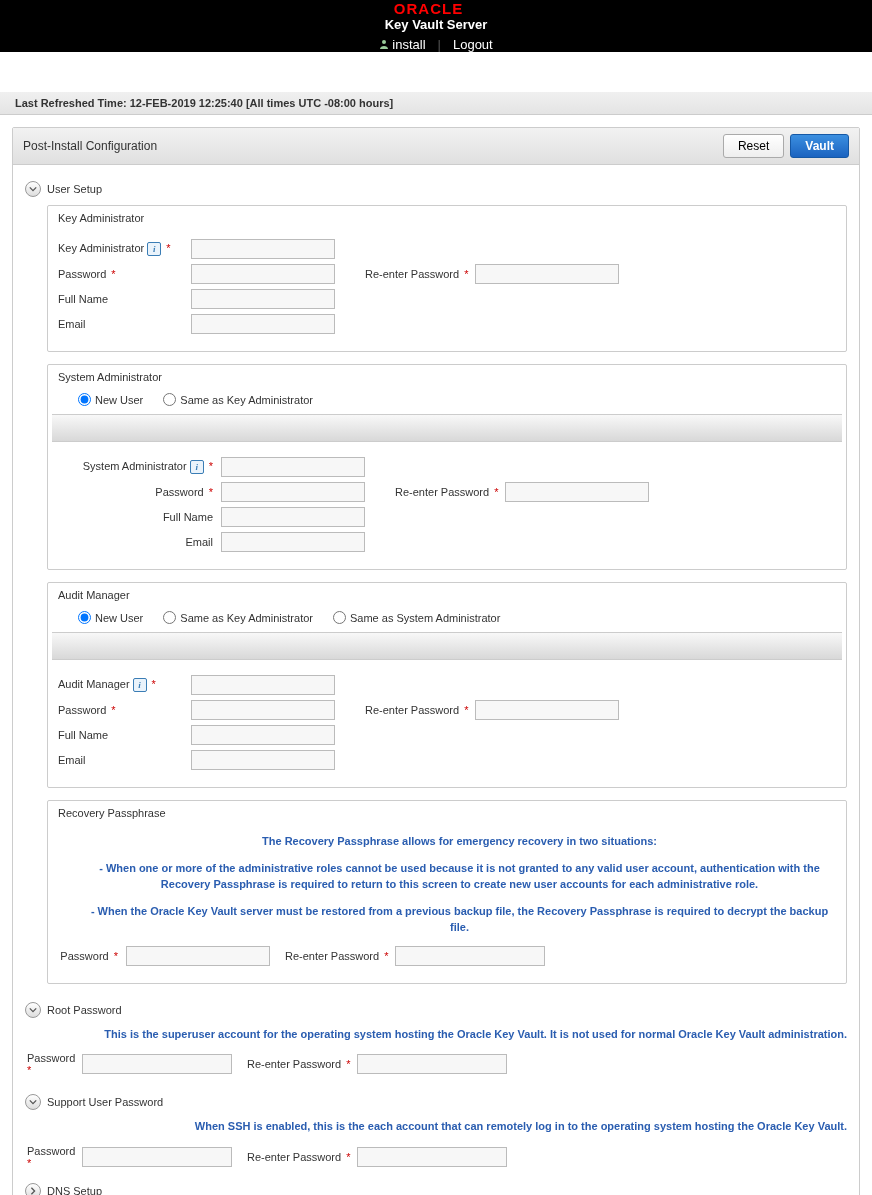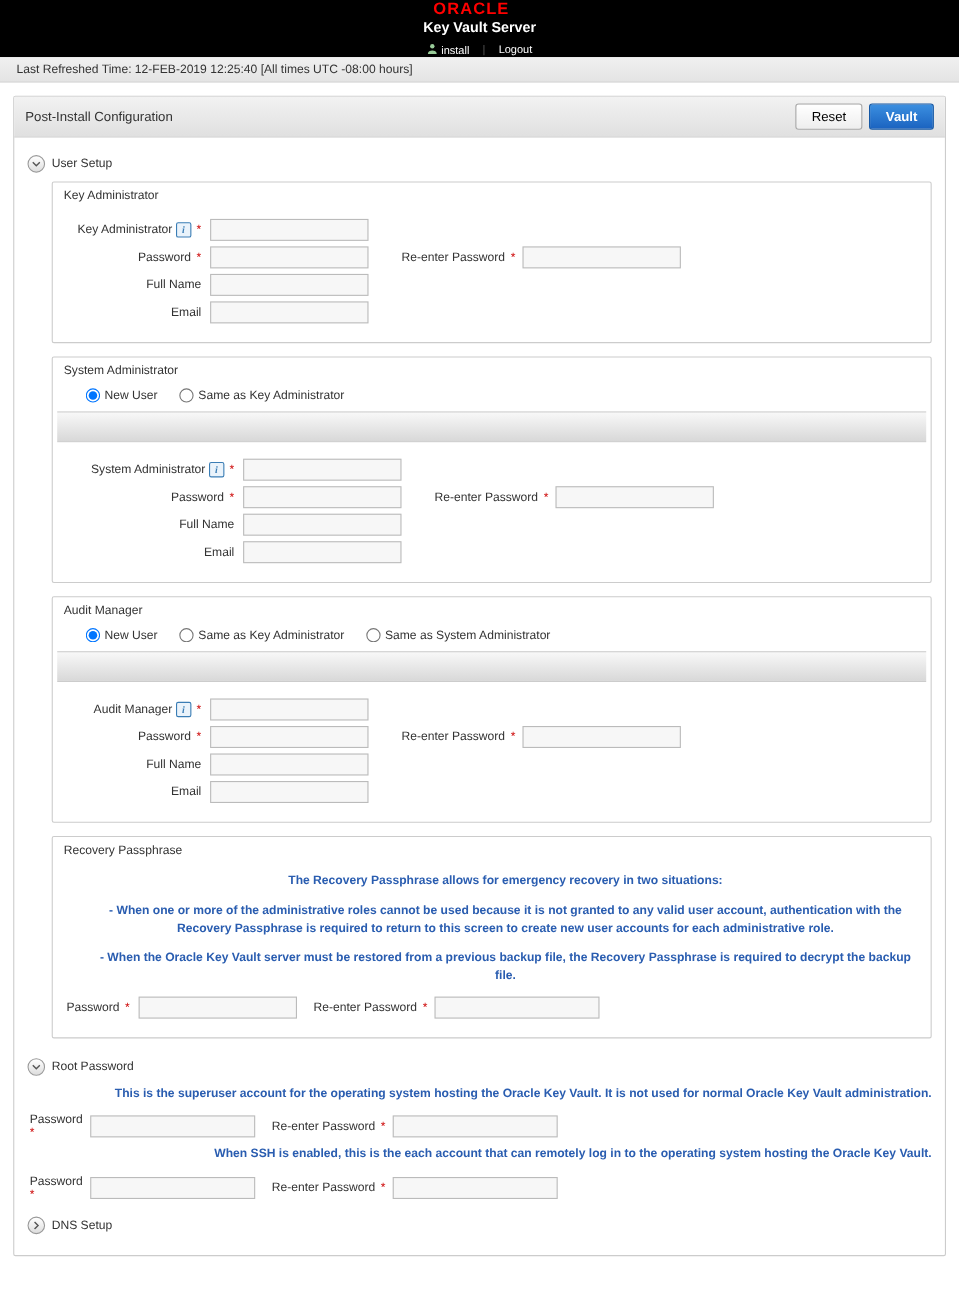--- a/index.html
+++ b/index.html
@@ -37,7 +37,7 @@
     display: flex;
     align-items: center;
     gap: 12px;
-    font-size: 10px;
+    font-size: 13px;
   }
   .user-icon {
     display: inline-block;

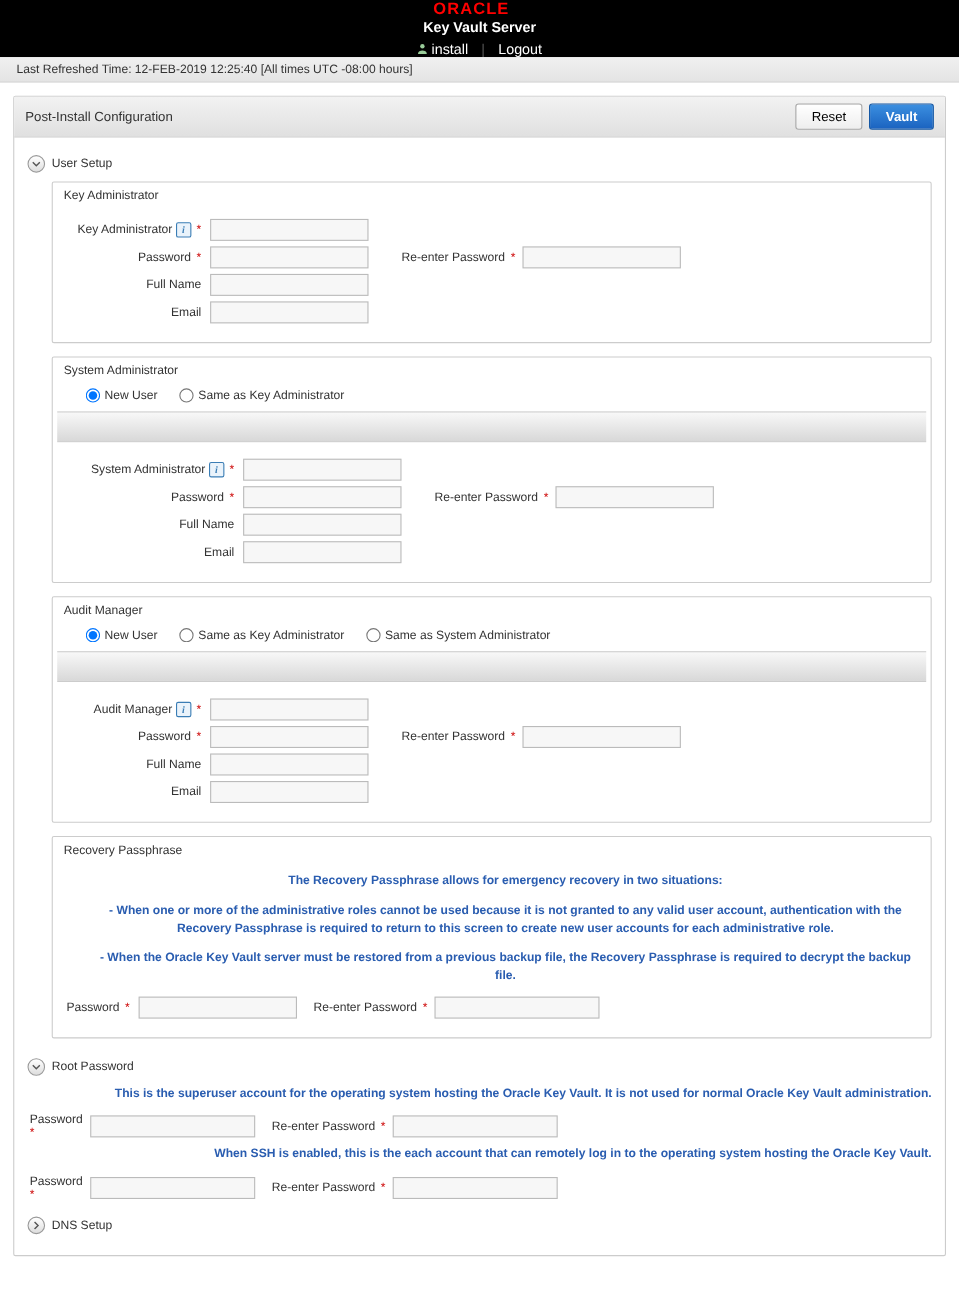--- a/index.html
+++ b/index.html
@@ -50,8 +50,9 @@
     border-bottom: 1px solid #ccc;
     padding: 5px 15px;
     font-size: 11px;
-    font-weight: normal;
-    color: #333;
+    font-weight: bold;
+    color: #333;
+    margin-top: 40px;
   }
   .content-wrap {
     padding: 12px;

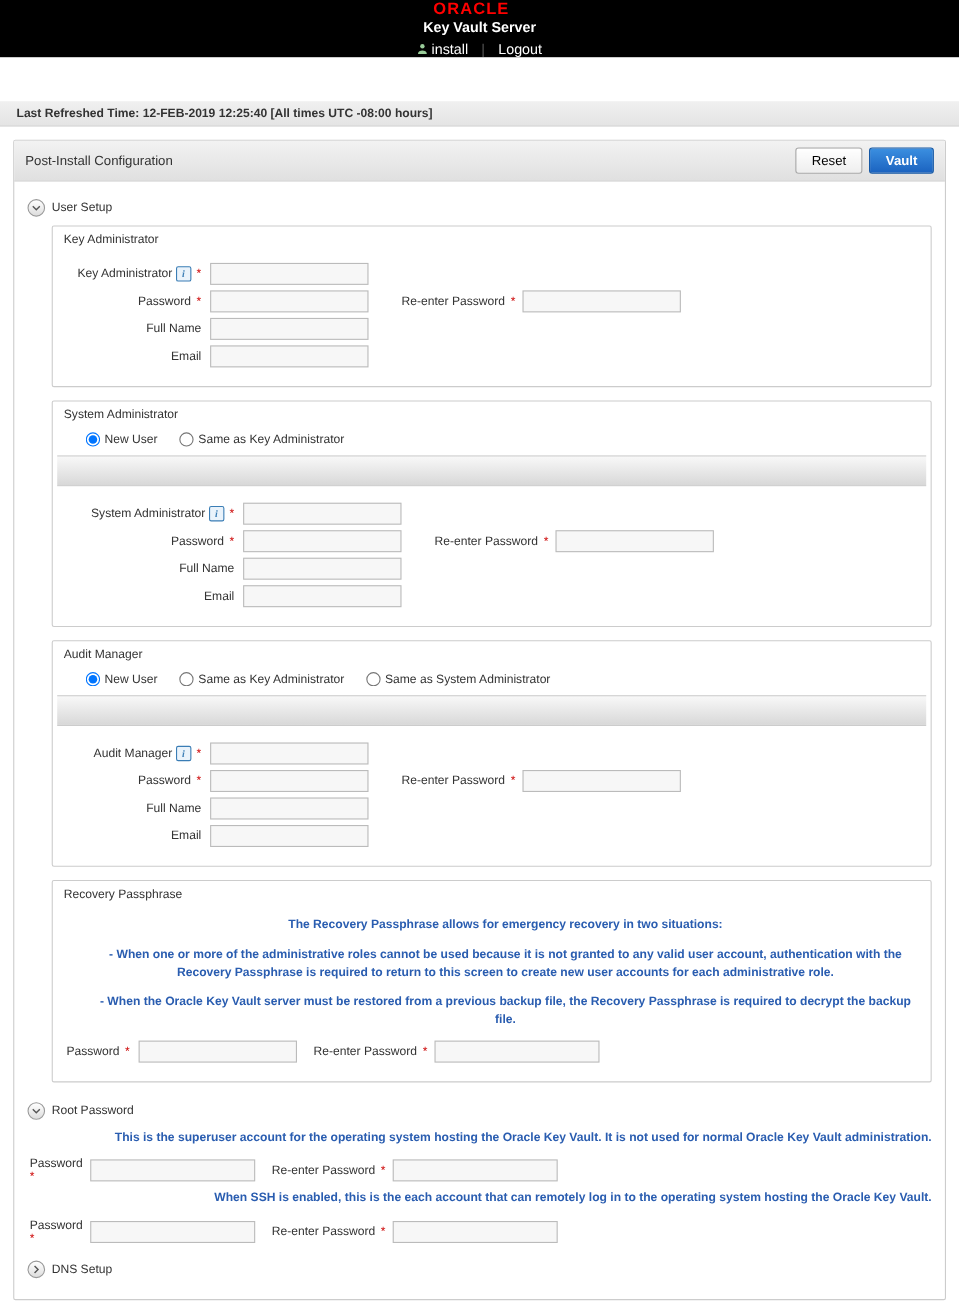--- a/index.html
+++ b/index.html
@@ -128,7 +128,7 @@
   }
   .form-label {
     width: 125px;
-    text-align: right;
+    text-align: left;
     padding-right: 8px;
     color: #333;
   }

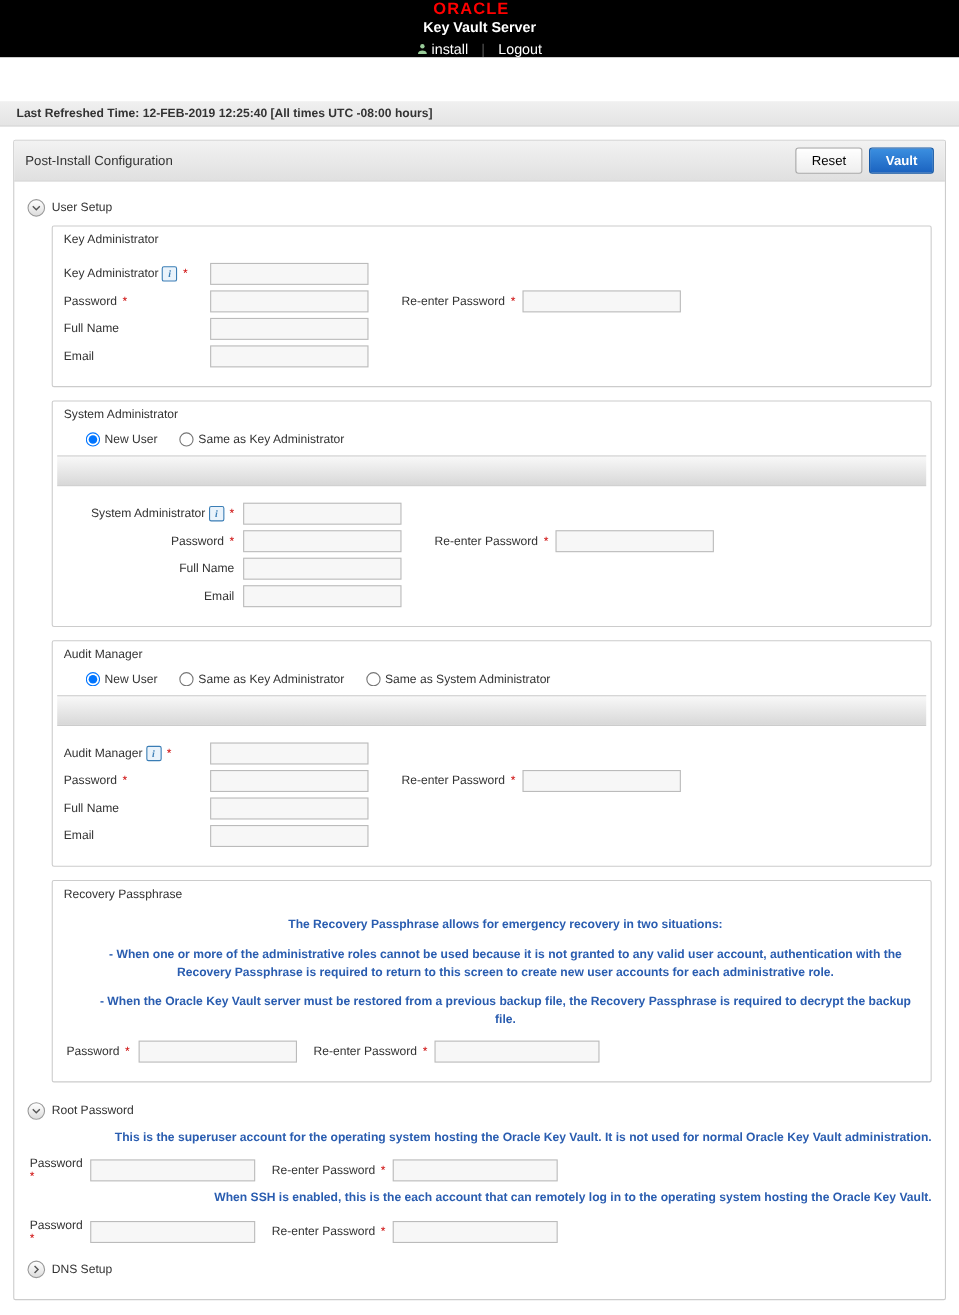--- a/index.html
+++ b/index.html
@@ -384,6 +384,14 @@
         </div>
       </div>
 
+      <div class="section-toggle" style="margin-top:18px">
+        <span class="toggle-circle">
+          <svg viewBox="0 0 10 10">
+              <path d="M1 3 L5 7 L9 3" fill="none" stroke="#555" stroke-width="1.6"></path>
+            </svg>
+        </span>
+        <span>Support User Password</span>
+      </div>
       <div class="desc-compact bold">When SSH is enabled, this is the each account that can remotely log in to the operating system hosting the Oracle Key Vault.</div>
       <div class="form-row" style="margin-left:0">
         <span style="width:55px; text-align:left; padding-left:2px"><span>Password</span><span class="req"> *</span></span>

